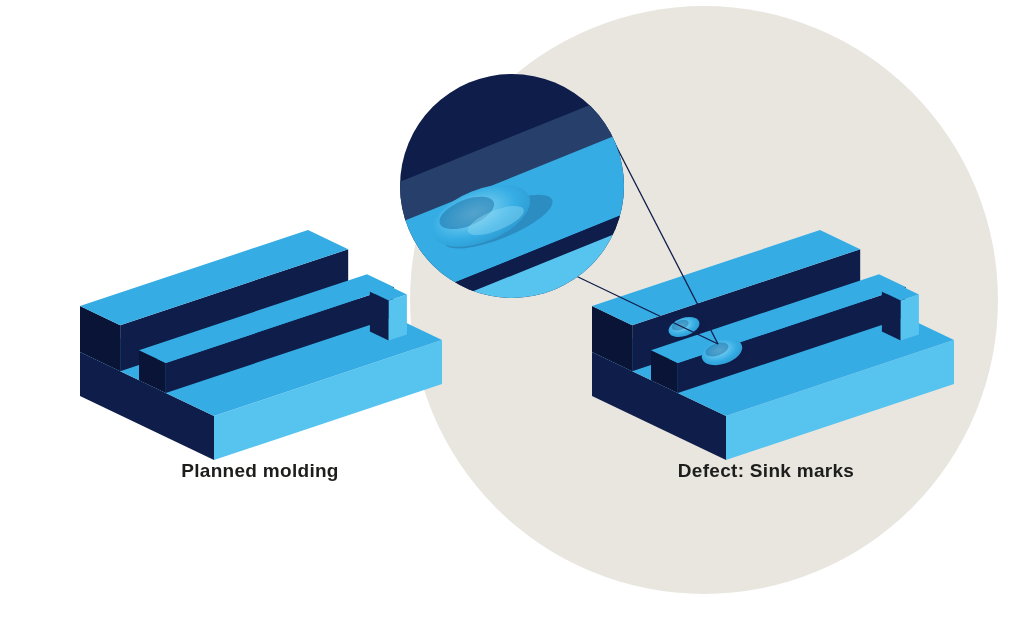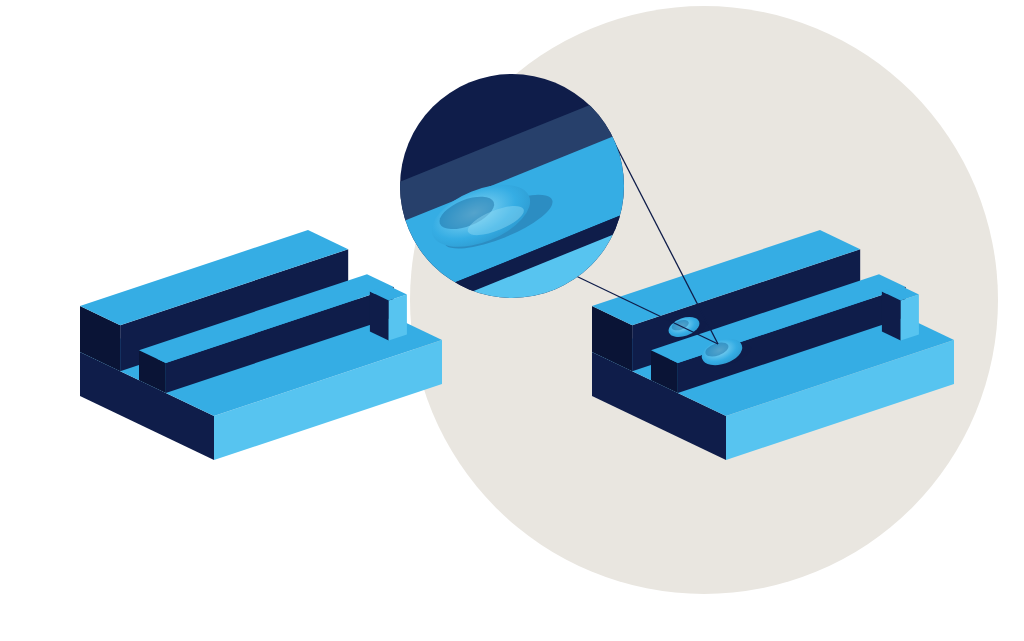--- a/index.html
+++ b/index.html
@@ -114,6 +114,7 @@
     </g>
   </svg>
 
+  <div class="caption caption-left">Planned molding</div>
 
 </div>
 

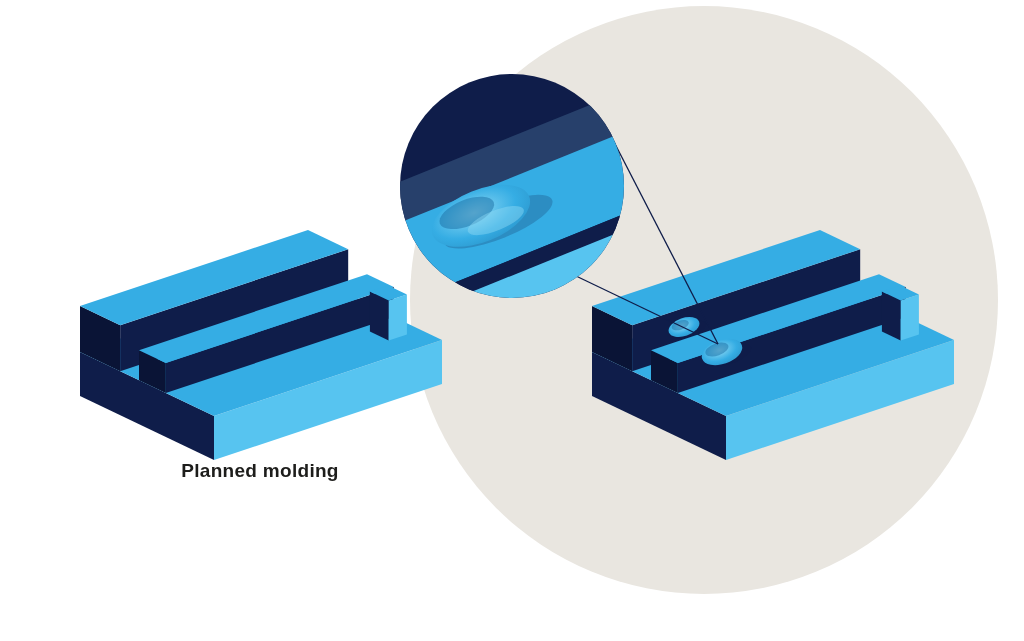--- a/index.html
+++ b/index.html
@@ -115,6 +115,7 @@
   </svg>
 
   <div class="caption caption-left">Planned molding</div>
+  <div class="caption caption-right">Defect: Sink marks</div>
 
 </div>
 

